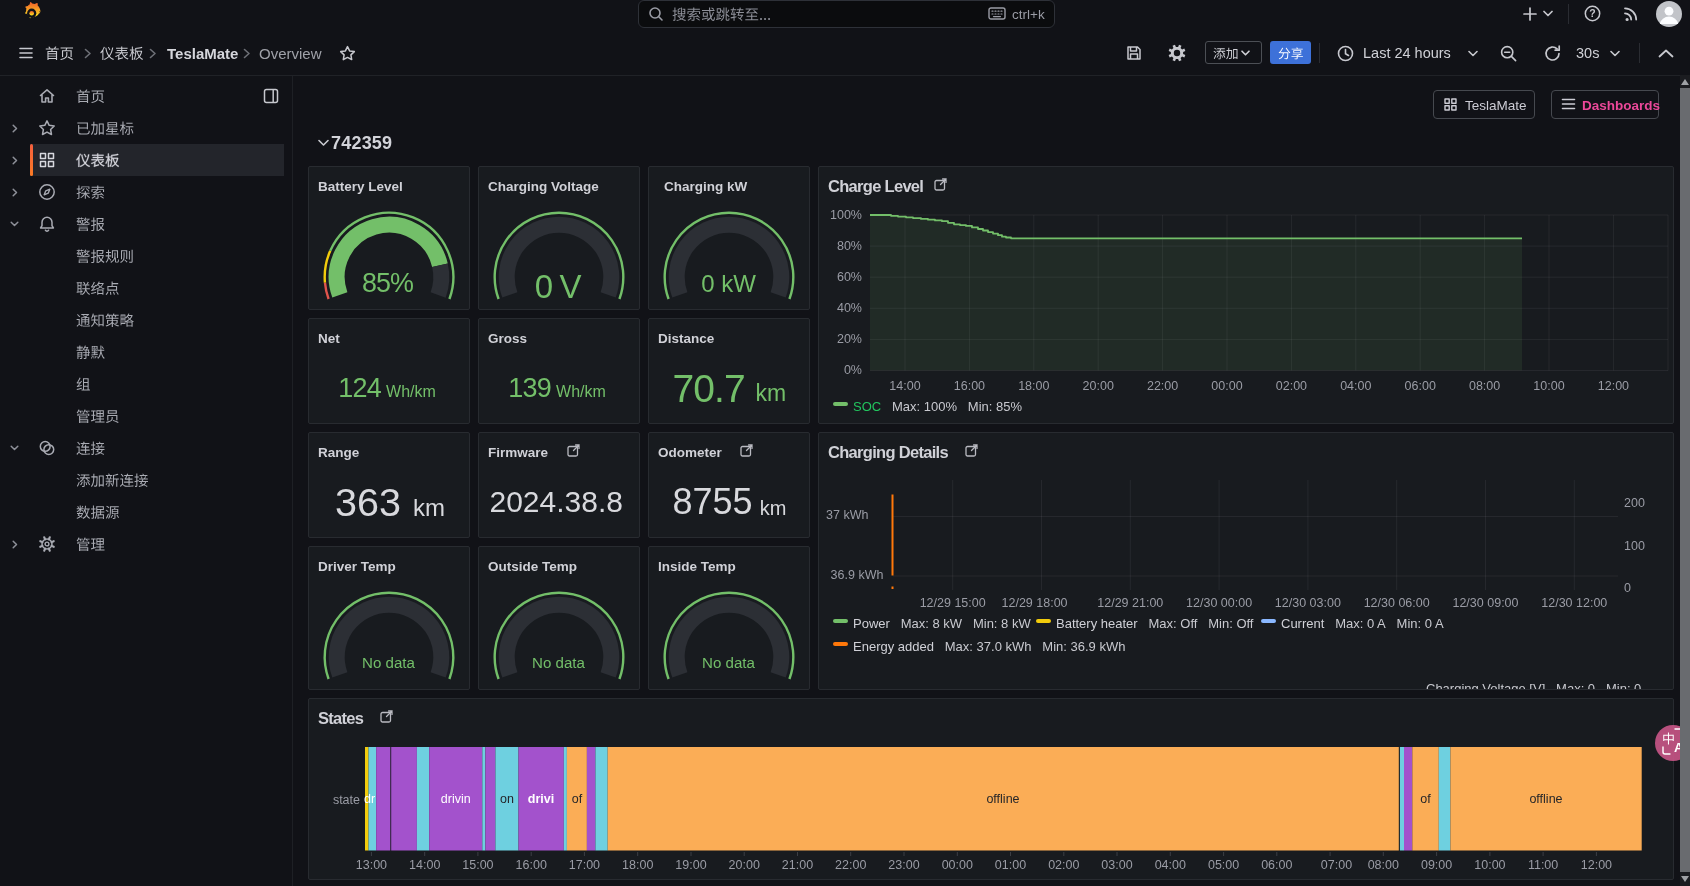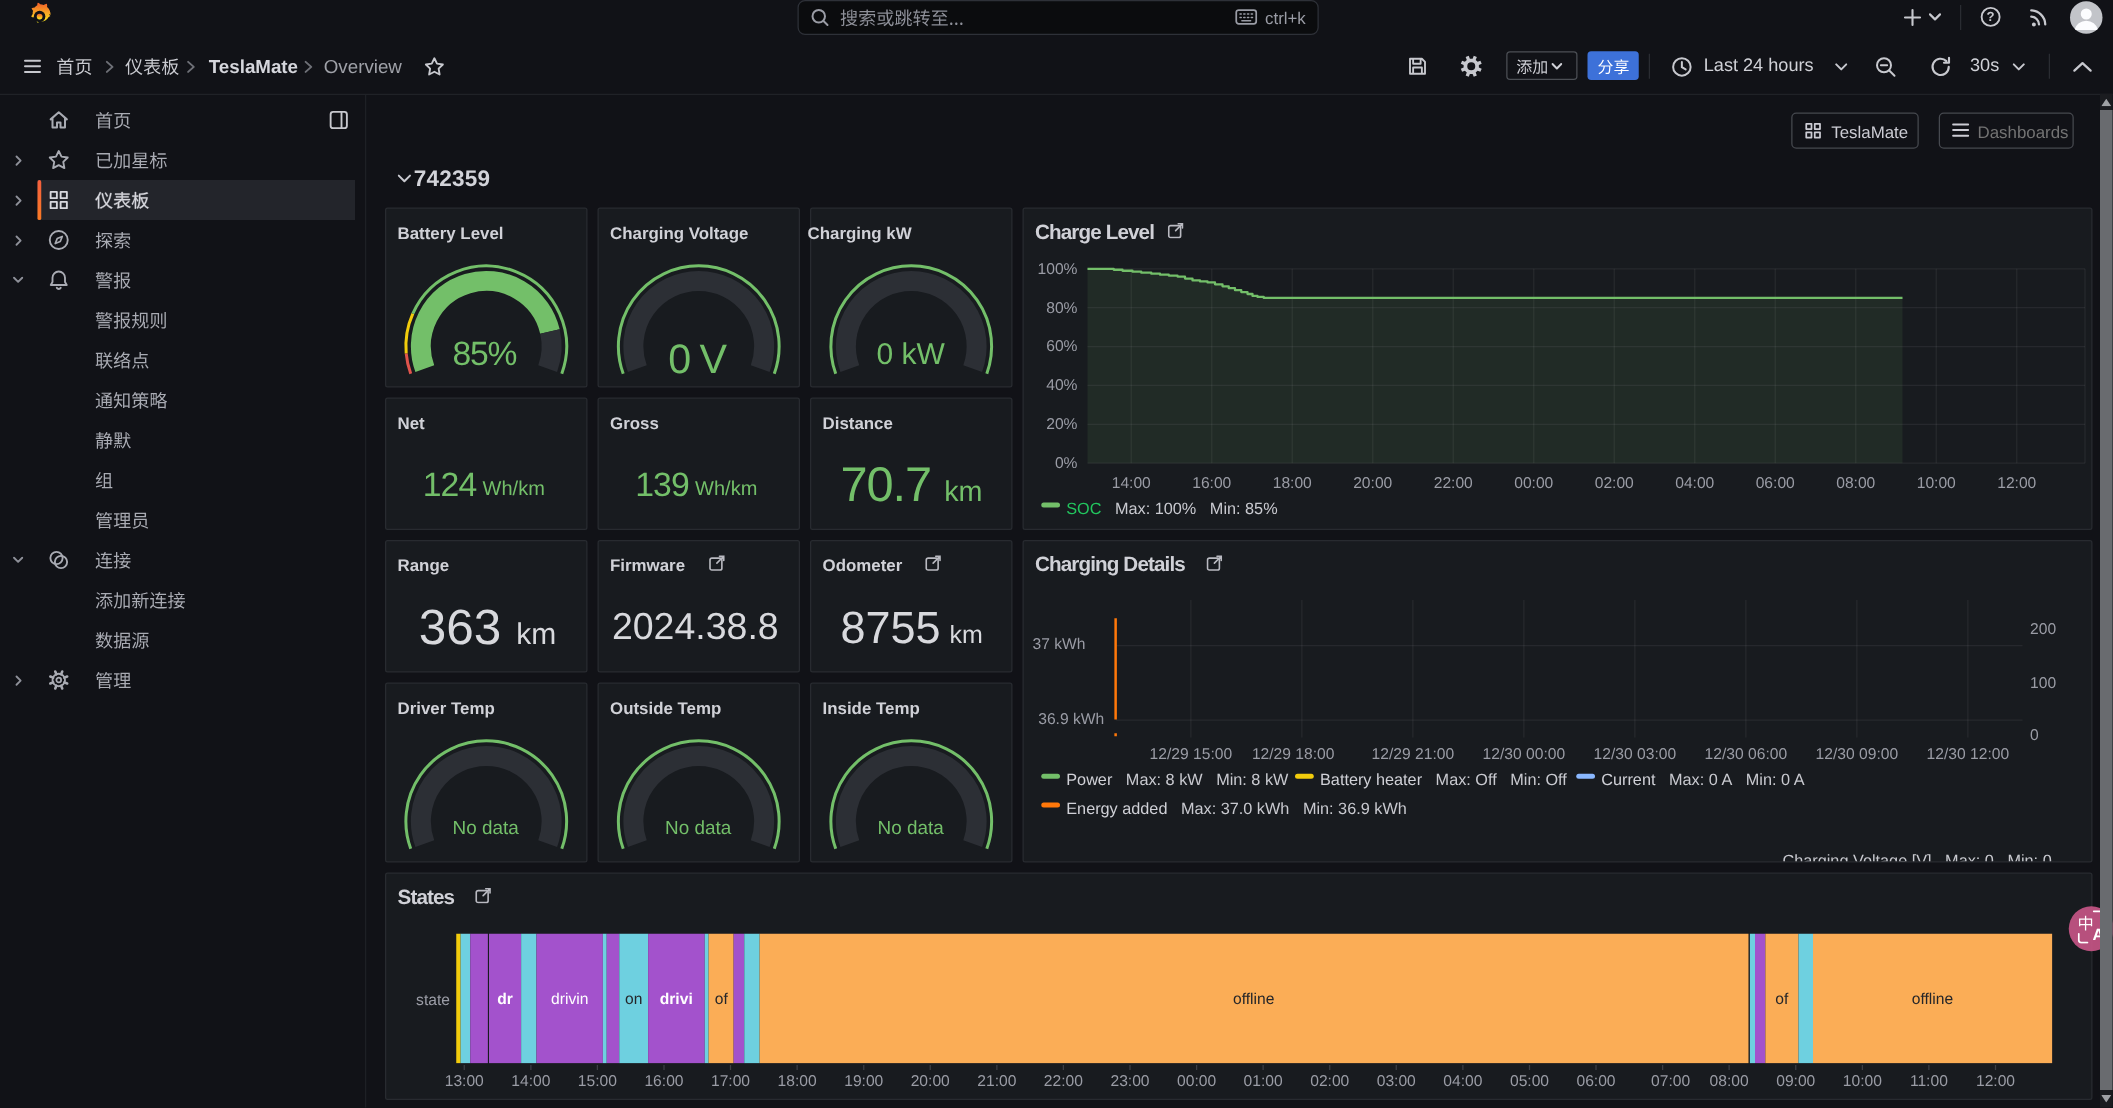--- a/index.html
+++ b/index.html
@@ -271,7 +271,7 @@
 <svg style="position:absolute;left:1561px;top:98px;" width="15" height="13" viewBox="0 0 15 13" fill="none">
       <path d="M1.5 1.5h12M1.5 6h12M1.5 10.5h12" stroke="#ccccd4" stroke-width="1.60" stroke-linecap="round" stroke-linejoin="round"></path>
     </svg>
-<span class="txt" style="left:1582px;top:97.5px;font-size:13.5px;font-weight:400;color:#737373">Dashboards</span>
+<span class="txt" style="left:1582px;top:97.5px;font-size:13.5px;font-weight:700;color:#ec4899">Dashboards</span>
 <svg style="position:absolute;left:318px;top:139px;" width="11" height="8" viewBox="0 0 11 8" fill="none">
       <path d="M1 1.5l4.5 4.5L10 1.5" stroke="#c9cad0" stroke-width="1.60" stroke-linecap="round" stroke-linejoin="round"></path>
     </svg>

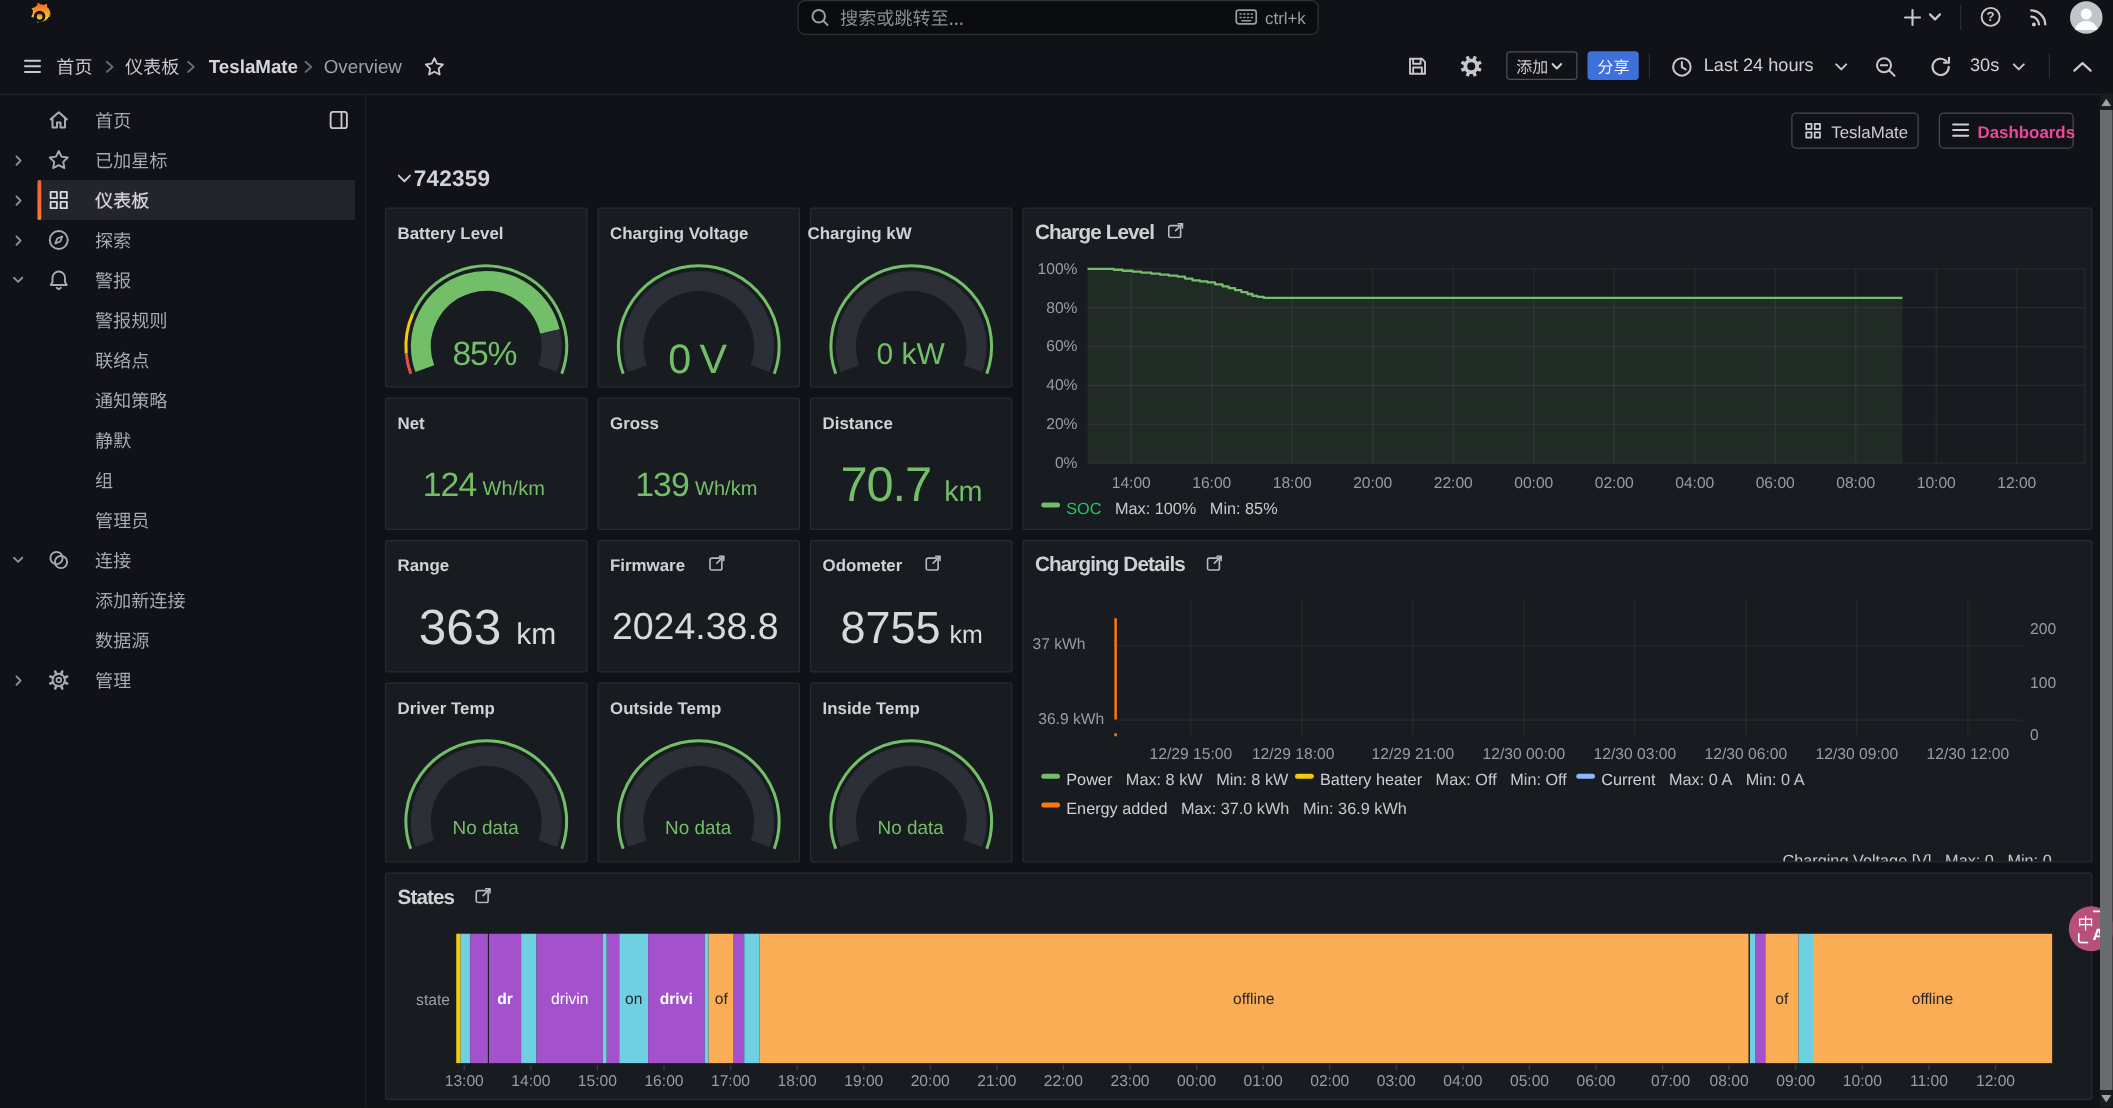--- a/index.html
+++ b/index.html
@@ -294,7 +294,7 @@
     </svg>
     <span class="txt green" style="left:487px;top:270.1px;width:141px;text-align:center;font-size:33.0px;font-weight:500;line-height:1;letter-spacing:-1.28px">0 V</span>
 <div class="panel" style="left:648px;top:166px;width:162px;height:144px"></div>
-    <span class="ptitle txt" style="left:646px;top:179.4px;font-size:13.5px;letter-spacing:0">Charging kW</span>
+    <span class="ptitle txt" style="left:664px;top:179.4px;font-size:13.5px;letter-spacing:0">Charging kW</span>
 <svg style="position:absolute;left:653.5px;top:201.7px;" width="150" height="150" viewBox="653.5 201.7 150 150" fill="none">
       <path d="M 668.08 298.69 A 64.30 64.30 0 1 1 788.92 298.69" stroke="#73bf69" stroke-width="2.4" fill="none"></path>
       <path d="M 679.35 294.59 A 52.30 52.30 0 1 1 777.65 294.59" stroke="#2c2f35" stroke-width="16" fill="none"></path>

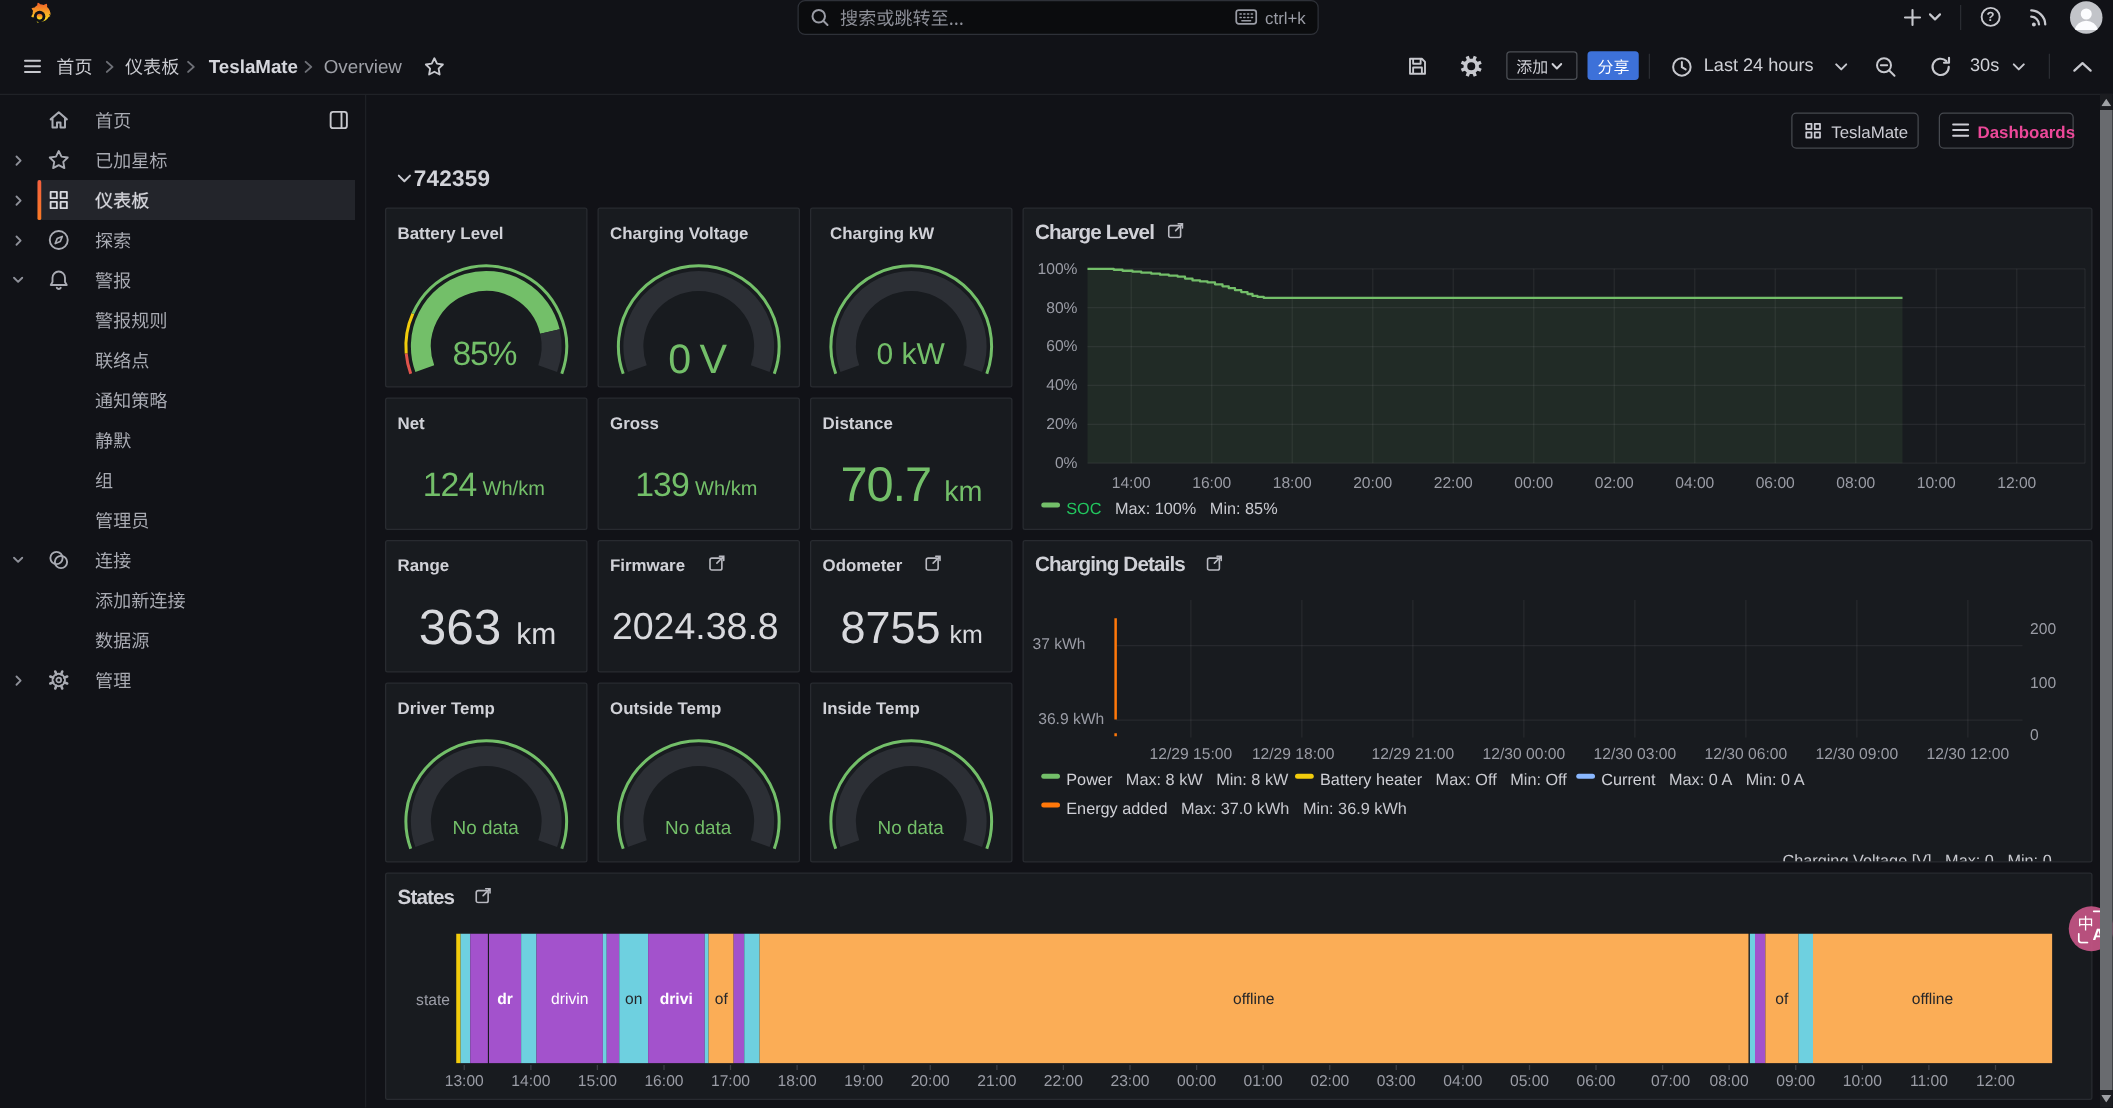--- a/index.html
+++ b/index.html
@@ -498,7 +498,7 @@
       <line x1="1288.4" y1="154" x2="1288.4" y2="158" stroke="rgba(205,205,220,0.2)"></line>
     </svg>
 <span class="axlbl" style="left:326px;top:792.5px;width:34px;text-align:right">state</span>
-<span class="txt" style="left:404.0px;top:792.0px;width:80px;margin-left:-40px;text-align:center;font-size:12.5px;font-weight:700;color:#ffffff">dr</span>
+<span class="txt" style="left:404.0px;top:792.0px;width:80px;margin-left:-40px;text-align:left;font-size:12.5px;font-weight:400;color:#ffffff">dr</span>
 <span class="txt" style="left:455.8px;top:792.0px;width:80px;margin-left:-40px;text-align:center;font-size:12.5px;font-weight:400;color:#ffffff">drivin</span>
 <span class="txt" style="left:507.0px;top:792.0px;width:80px;margin-left:-40px;text-align:center;font-size:12.5px;font-weight:400;color:#252629">on</span>
 <span class="txt" style="left:541.0px;top:792.0px;width:80px;margin-left:-40px;text-align:center;font-size:12.5px;font-weight:700;color:#ffffff">drivi</span>

